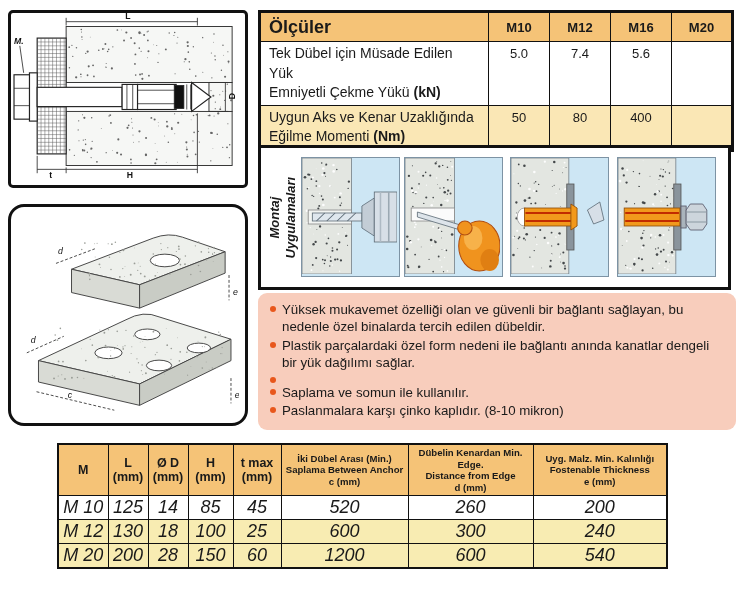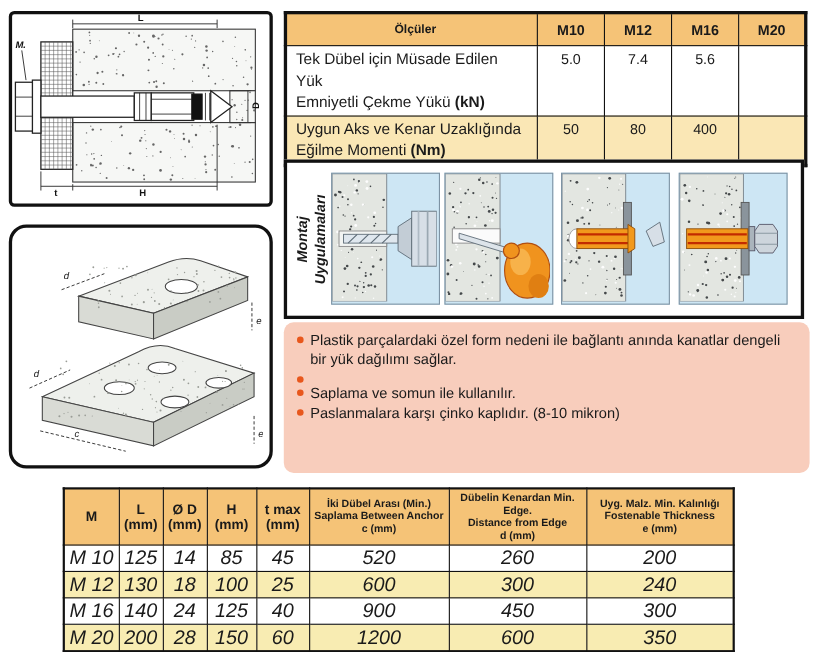--- a/index.html
+++ b/index.html
@@ -18,7 +18,7 @@
   #olculer th,#olculer td{border:1.5px solid #111;}
   #olculer th{background:var(--table_header_bg);font-size:13px;font-weight:bold;
               height:26px;text-align:center;padding:1px 2px;}
-  #olculer th.lblh{text-align:center;padding-left:8px;font-size:11px;}
+  #olculer th.lblh{text-align:left;padding-left:8px;font-size:18px;}
   #olculer td.lbl{font-size:14px;line-height:1.4;padding:2px 8px;vertical-align:top;
                   font-weight:normal;}
   #olculer td.val{font-size:13px;text-align:center;vertical-align:top;padding-top:4px;}

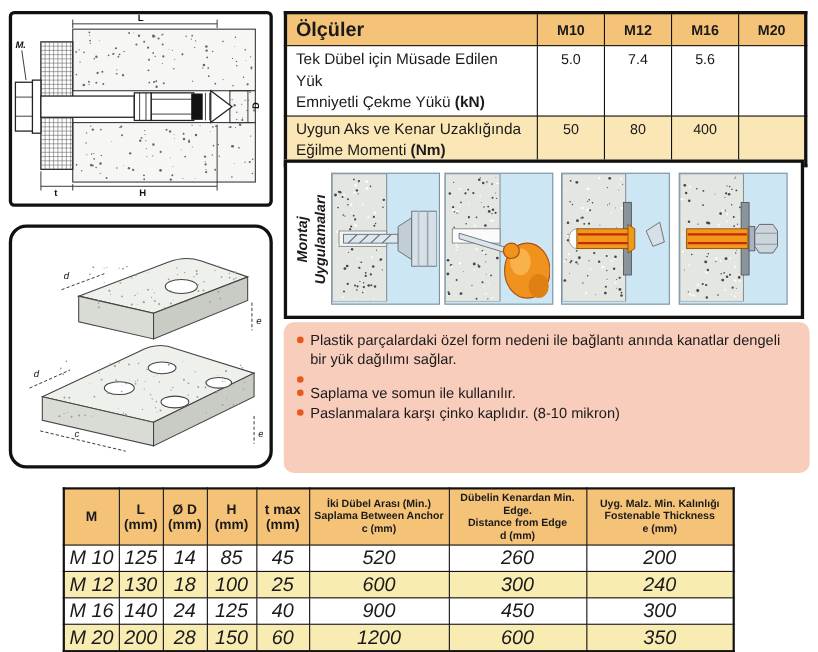--- a/index.html
+++ b/index.html
@@ -1015,6 +1015,10 @@
     <ul>
       <li>
           <span class="dot"></span>
+          <span>Yüksek mukavemet özelliği olan ve güvenli bir bağlantı sağlayan, bu nedenle özel binalarda tercih edilen dübeldir.</span>
+        </li>
+      <li>
+          <span class="dot"></span>
           <span>Plastik parçalardaki özel form nedeni ile bağlantı anında kanatlar dengeli bir yük dağılımı sağlar.</span>
         </li>
       <li>

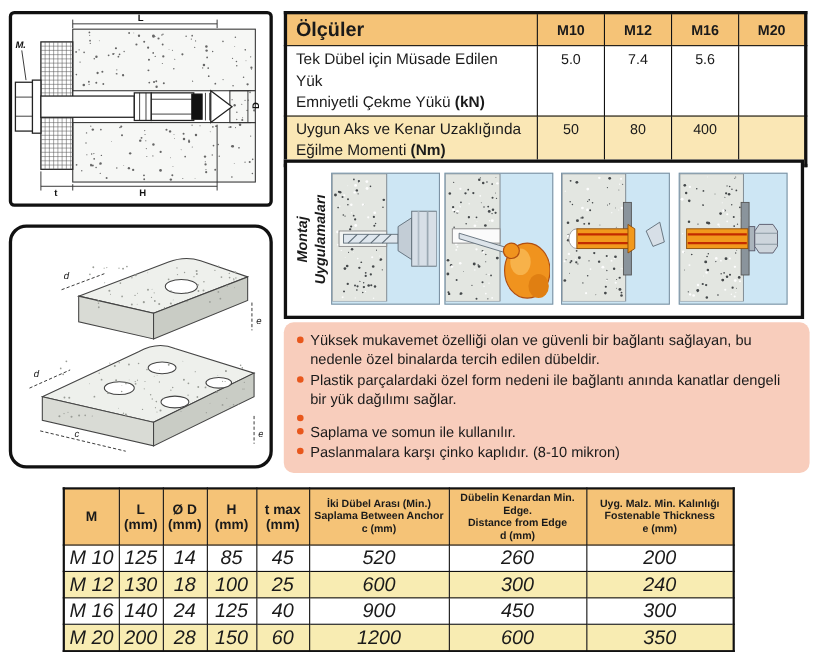--- a/index.html
+++ b/index.html
@@ -1103,16 +1103,6 @@
           <td>300</td>
           <td>240</td>
     </tr>
-    <tr>
-      <td>M 16</td>
-          <td>140</td>
-          <td>24</td>
-          <td>125</td>
-          <td>40</td>
-          <td>900</td>
-          <td>450</td>
-          <td>300</td>
-    </tr>
     <tr class="alt">
       <td>M 20</td>
           <td>200</td>

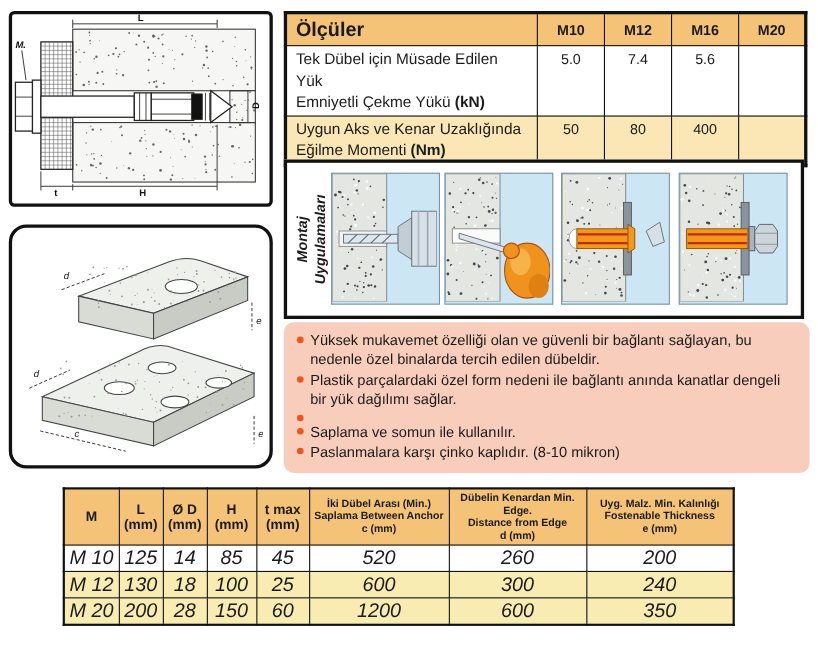--- a/index.html
+++ b/index.html
@@ -1111,7 +1111,7 @@
           <td>60</td>
           <td>1200</td>
           <td>600</td>
-          <td>350</td>
+          <td>540</td>
     </tr>
   </tbody>
     </table>

